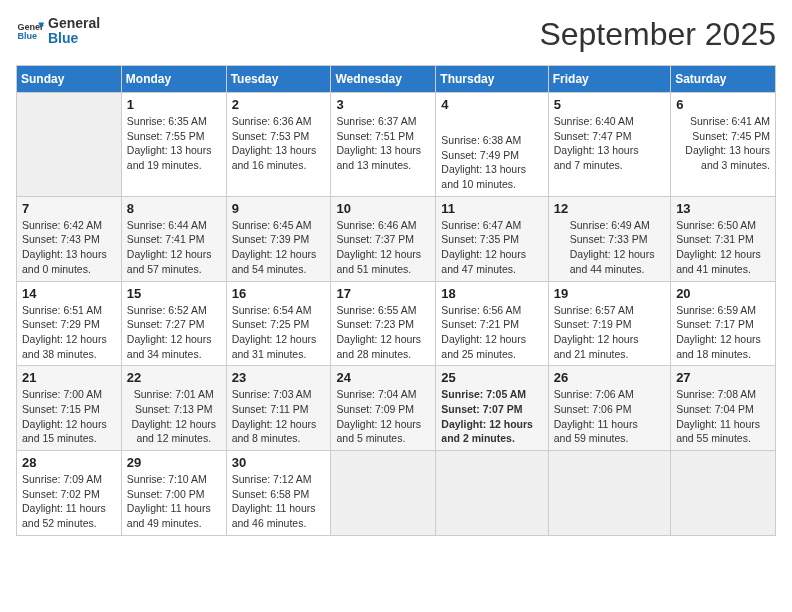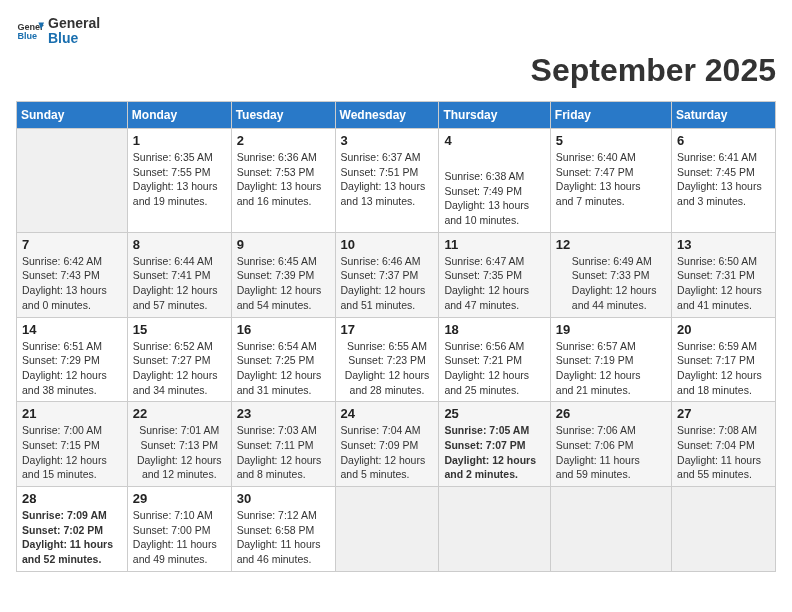--- a/index.html
+++ b/index.html
@@ -30,9 +30,8 @@
     }
     .month-title {
       font-size: 32px;
-      font-weight: bold;
+      font-weight: normal;
       color: #333;
-      margin-top: 36px;
     }
     .subtitle {
       font-size: 14px;

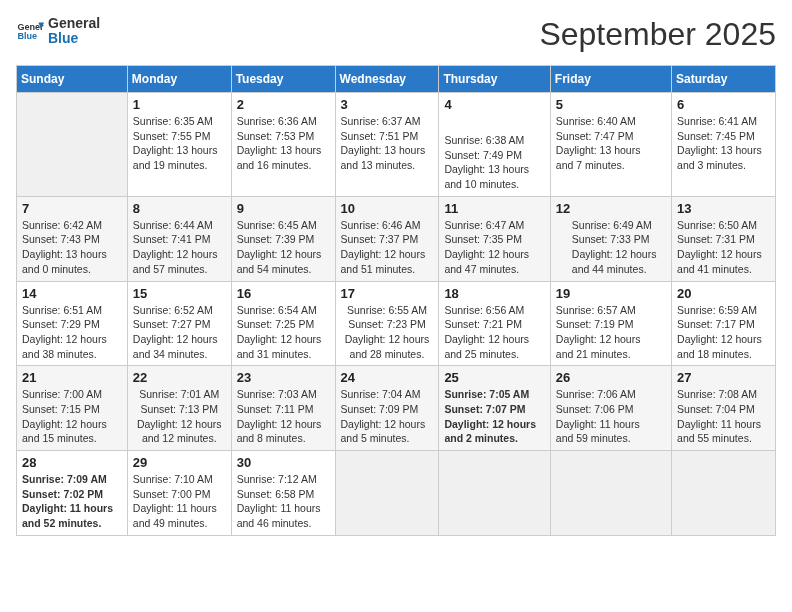--- a/index.html
+++ b/index.html
@@ -155,7 +155,7 @@
         </td>
         <td>
           <span class="day-number">6</span>
-          <div class="day-info" style="white-space: pre-line;">Sunrise: 6:41 AM
+          <div class="day-info" style="white-space: pre-line; text-align: right;">Sunrise: 6:41 AM
 Sunset: 7:45 PM
 Daylight: 13 hours
 and 3 minutes.</div>

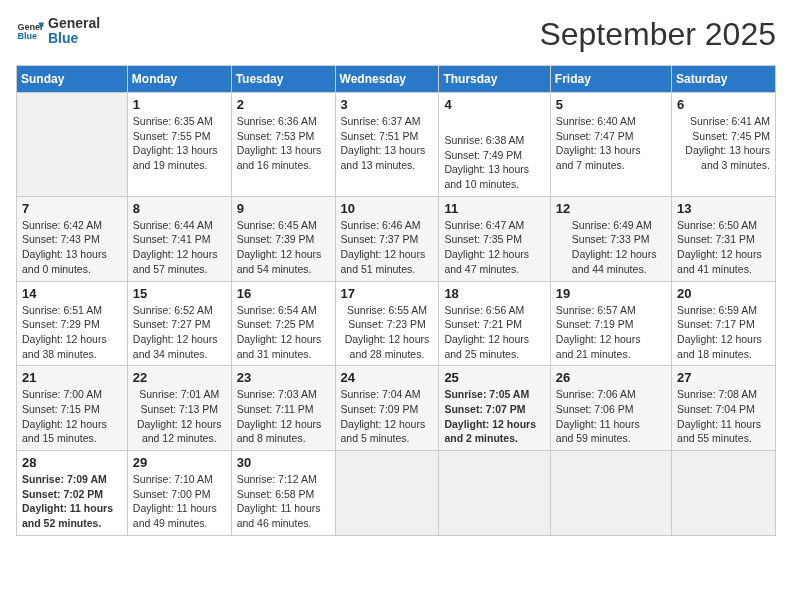--- a/index.html
+++ b/index.html
@@ -236,7 +236,7 @@
         </td>
         <td>
           <span class="day-number">17</span>
-          <div class="day-info" style="white-space: pre-line; text-align: center;">Sunrise: 6:55 AM
+          <div class="day-info" style="white-space: pre-line;">Sunrise: 6:55 AM
 Sunset: 7:23 PM
 Daylight: 12 hours
 and 28 minutes.</div>

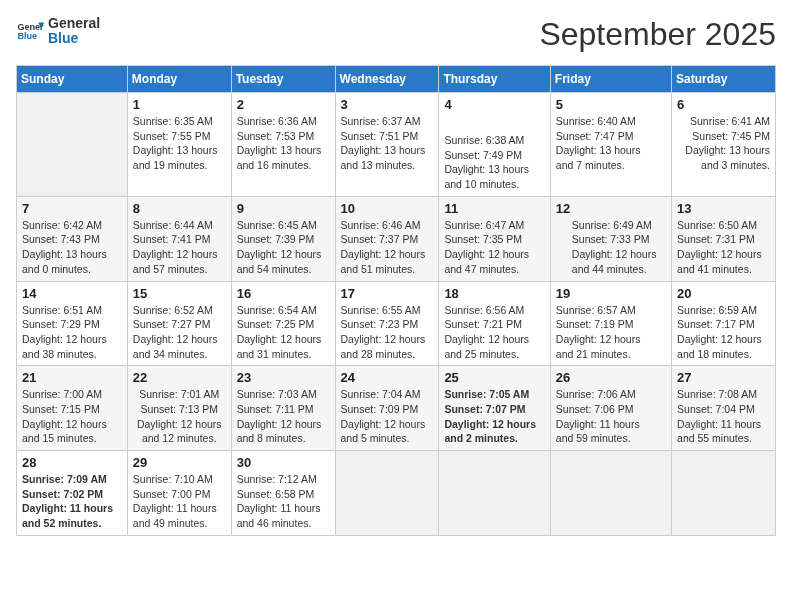--- a/index.html
+++ b/index.html
@@ -317,7 +317,7 @@
       <tr>
         <td>
           <span class="day-number">28</span>
-          <div class="day-info" style="white-space: pre-line; font-weight: bold;">Sunrise: 7:09 AM
+          <div class="day-info" style="white-space: pre-line;">Sunrise: 7:09 AM
 Sunset: 7:02 PM
 Daylight: 11 hours
 and 52 minutes.</div>

